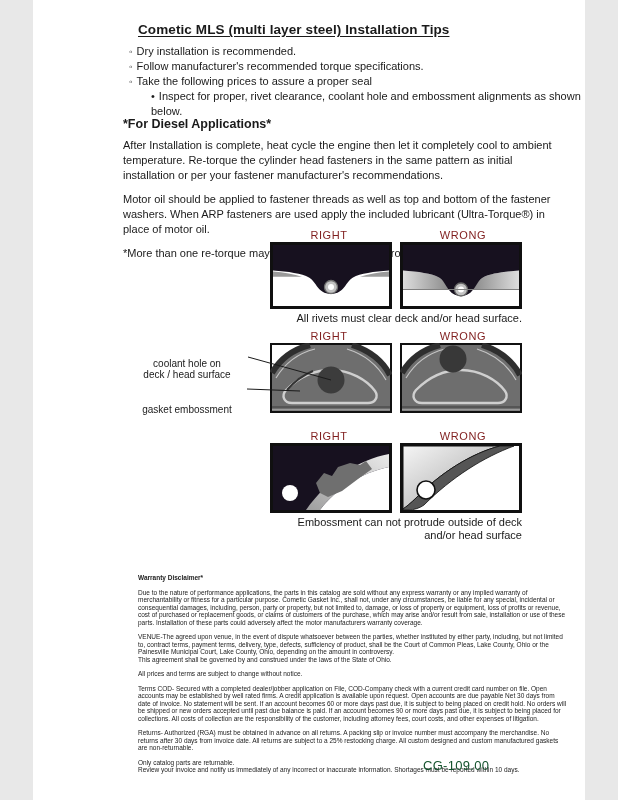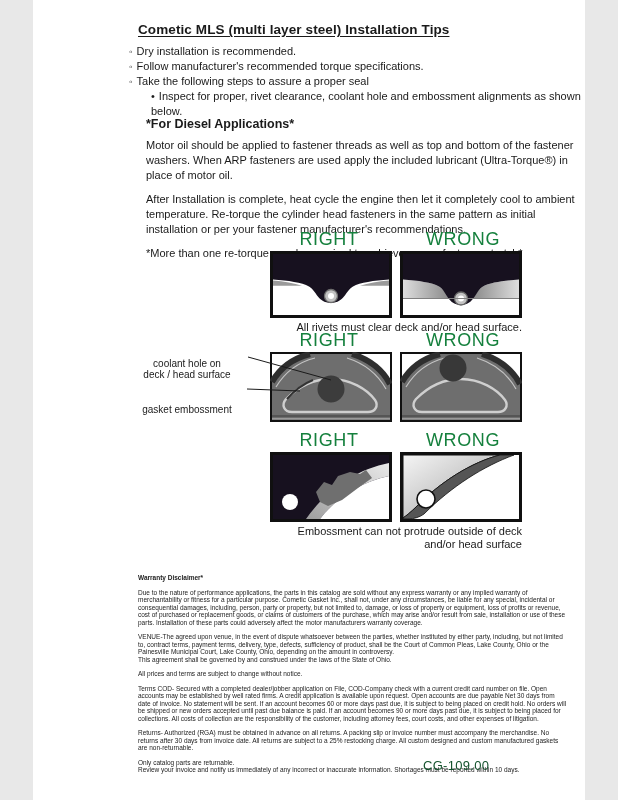--- a/index.html
+++ b/index.html
@@ -48,7 +48,7 @@
   <div class="abs tips">
     <div class="tip"><span>Dry installation is recommended.</span></div>
     <div class="tip"><span>Follow manufacturer's recommended torque specifications.</span></div>
-    <div class="tip"><span>Take the following steps to assure a proper seal</span></div>
+    <div class="tip"><span>Take the following prices to assure a proper seal</span></div>
     <div class="tip-sub"><span>Inspect for proper, rivet clearance, coolant hole and embossment alignments as shown below.</span></div>
   </div>
 

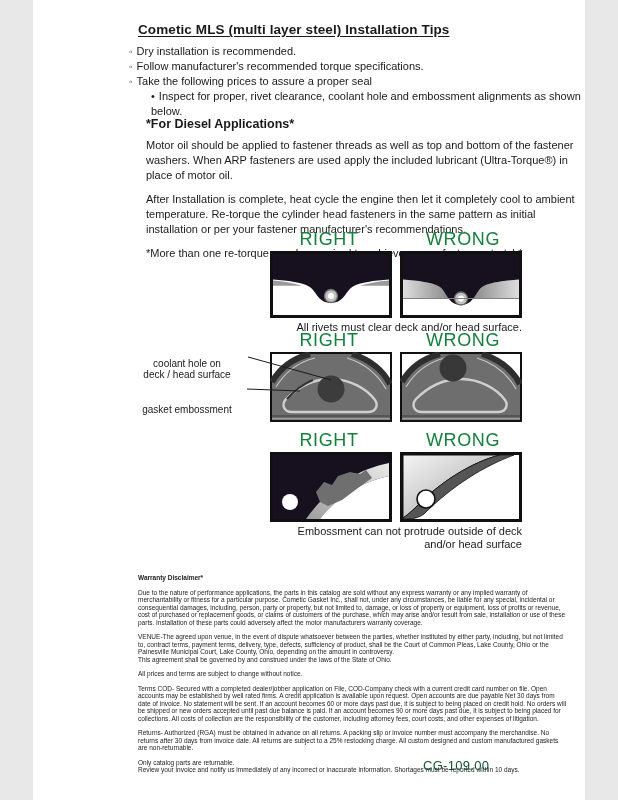--- a/index.html
+++ b/index.html
@@ -18,7 +18,7 @@
   .tip::before{content:"◦";margin-right:4px;font-size:10px;}
   .tip-sub{padding-left:22px;}
   .tip-sub::before{content:"•";margin-right:4px;}
-  .diesel{left:113px;top:117px;width:438px;font-size:11px;line-height:15px;}
+  .diesel{left:90px;top:117px;width:438px;font-size:11px;line-height:15px;}
   .diesel .h{font-size:12.5px;font-weight:bold;margin:0 0 6px 0;}
   .diesel p{margin:0 0 9px 0;}
   .fig{left:237px;width:252px;}

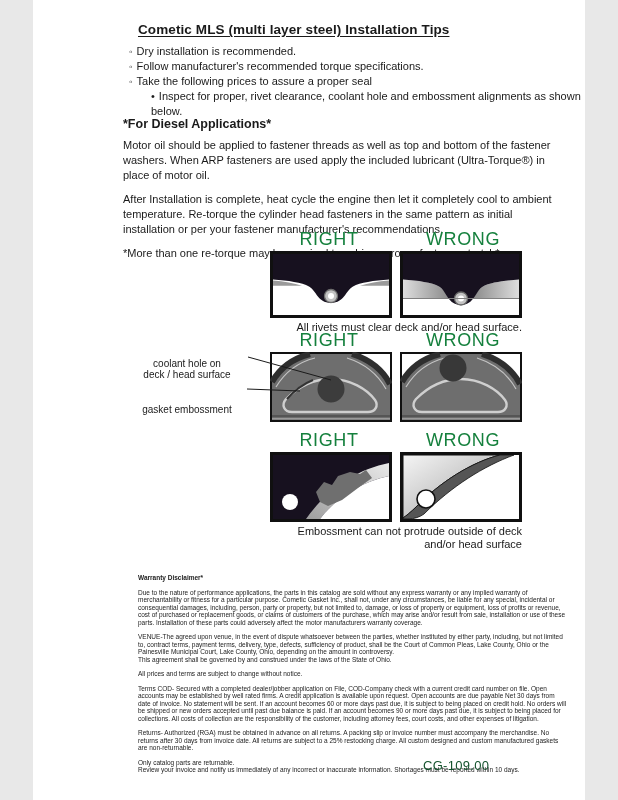--- a/index.html
+++ b/index.html
@@ -54,8 +54,8 @@
 
   <div class="abs diesel">
     <div class="h">*For Diesel Applications*</div>
+    <p>After Installation is complete, heat cycle the engine then let it completely cool to ambient temperature. Re-torque the cylinder head fasteners in the same pattern as initial installation or per your fastener manufacturer's recommendations.</p>
     <p>Motor oil should be applied to fastener threads as well as top and bottom of the fastener washers. When ARP fasteners are used apply the included lubricant (Ultra-Torque®) in place of motor oil.</p>
-    <p>After Installation is complete, heat cycle the engine then let it completely cool to ambient temperature. Re-torque the cylinder head fasteners in the same pattern as initial installation or per your fastener manufacturer's recommendations.</p>
     <p>*More than one re-torque may be required to achieve proper fastener stretch*</p>
   </div>
 

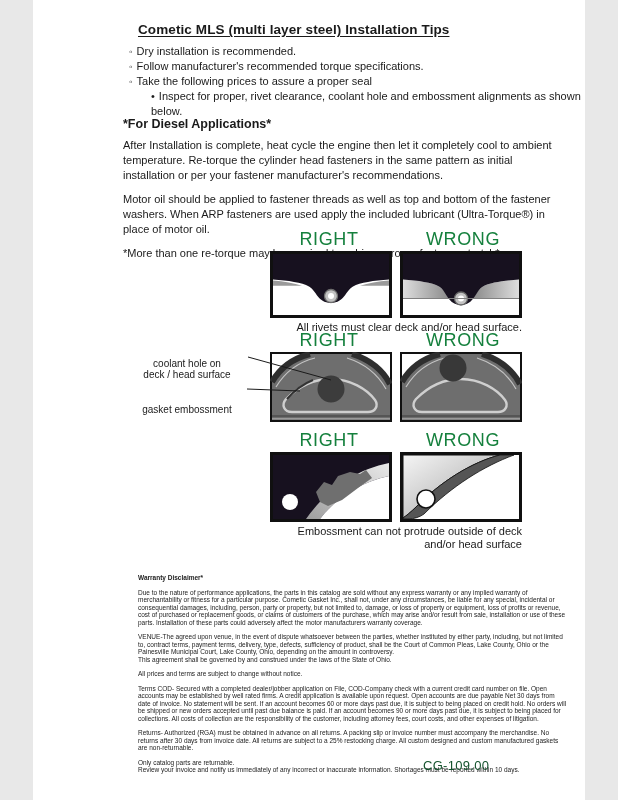--- a/index.html
+++ b/index.html
@@ -25,7 +25,7 @@
   #fig1{top:229px;}
   #fig2{top:330px;}
   #fig3{top:430px;}
-  .fig-heads{display:flex;gap:16px;font-size:18px;letter-spacing:.6px;color:#15803d;}
+  .fig-heads{display:flex;gap:16px;font-size:11px;letter-spacing:.6px;color:#7f1d1d;}
   .fig-heads span{width:122px;text-align:center;}
   .fig-panels{display:flex;gap:8px;margin-top:1px;}
   .fig-panels svg{display:block;}

